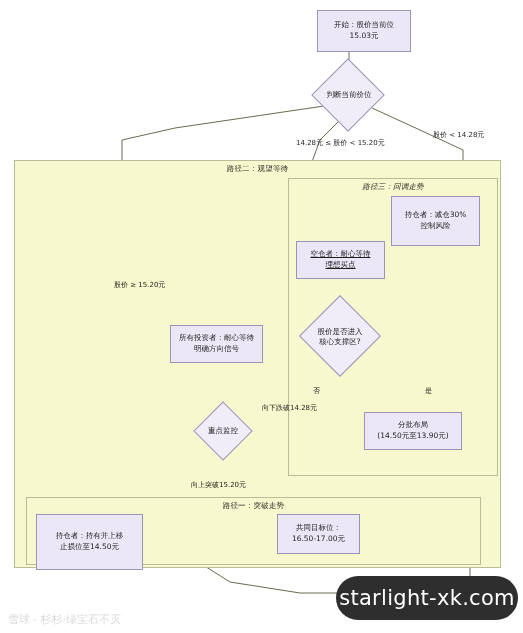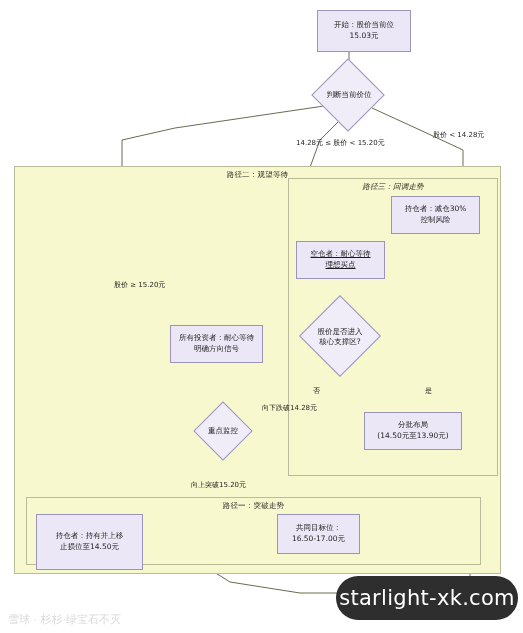--- a/index.html
+++ b/index.html
@@ -148,7 +148,7 @@
     </g>
   </svg>
 
-  <div class="container" style="left:14px; top:166px; width:487px; height:408px;">
+  <div class="container" style="left:14px; top:160px; width:487px; height:408px;">
     <div class="container-label">路径二：观望等待</div>
   </div>
 

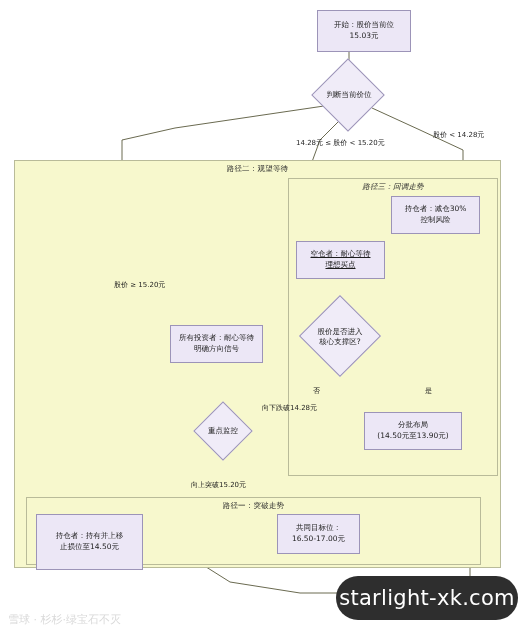--- a/index.html
+++ b/index.html
@@ -170,7 +170,7 @@
   <div class="edge-label" style="left:408px; top:130px;">股价 &lt; 14.28元</div>
   <div class="edge-label" style="left:89px; top:280px;">股价 ≥ 15.20元</div>
 
-  <div class="node" style="left:391px; top:196px; width:89px; height:38px;">持仓者：减仓30%
+  <div class="node" style="left:391px; top:196px; width:89px; height:50px;">持仓者：减仓30%
 控制风险</div>
 
   <div class="node" style="left:296px; top:241px; width:89px; height:38px;text-decoration:underline;">空仓者：耐心等待

